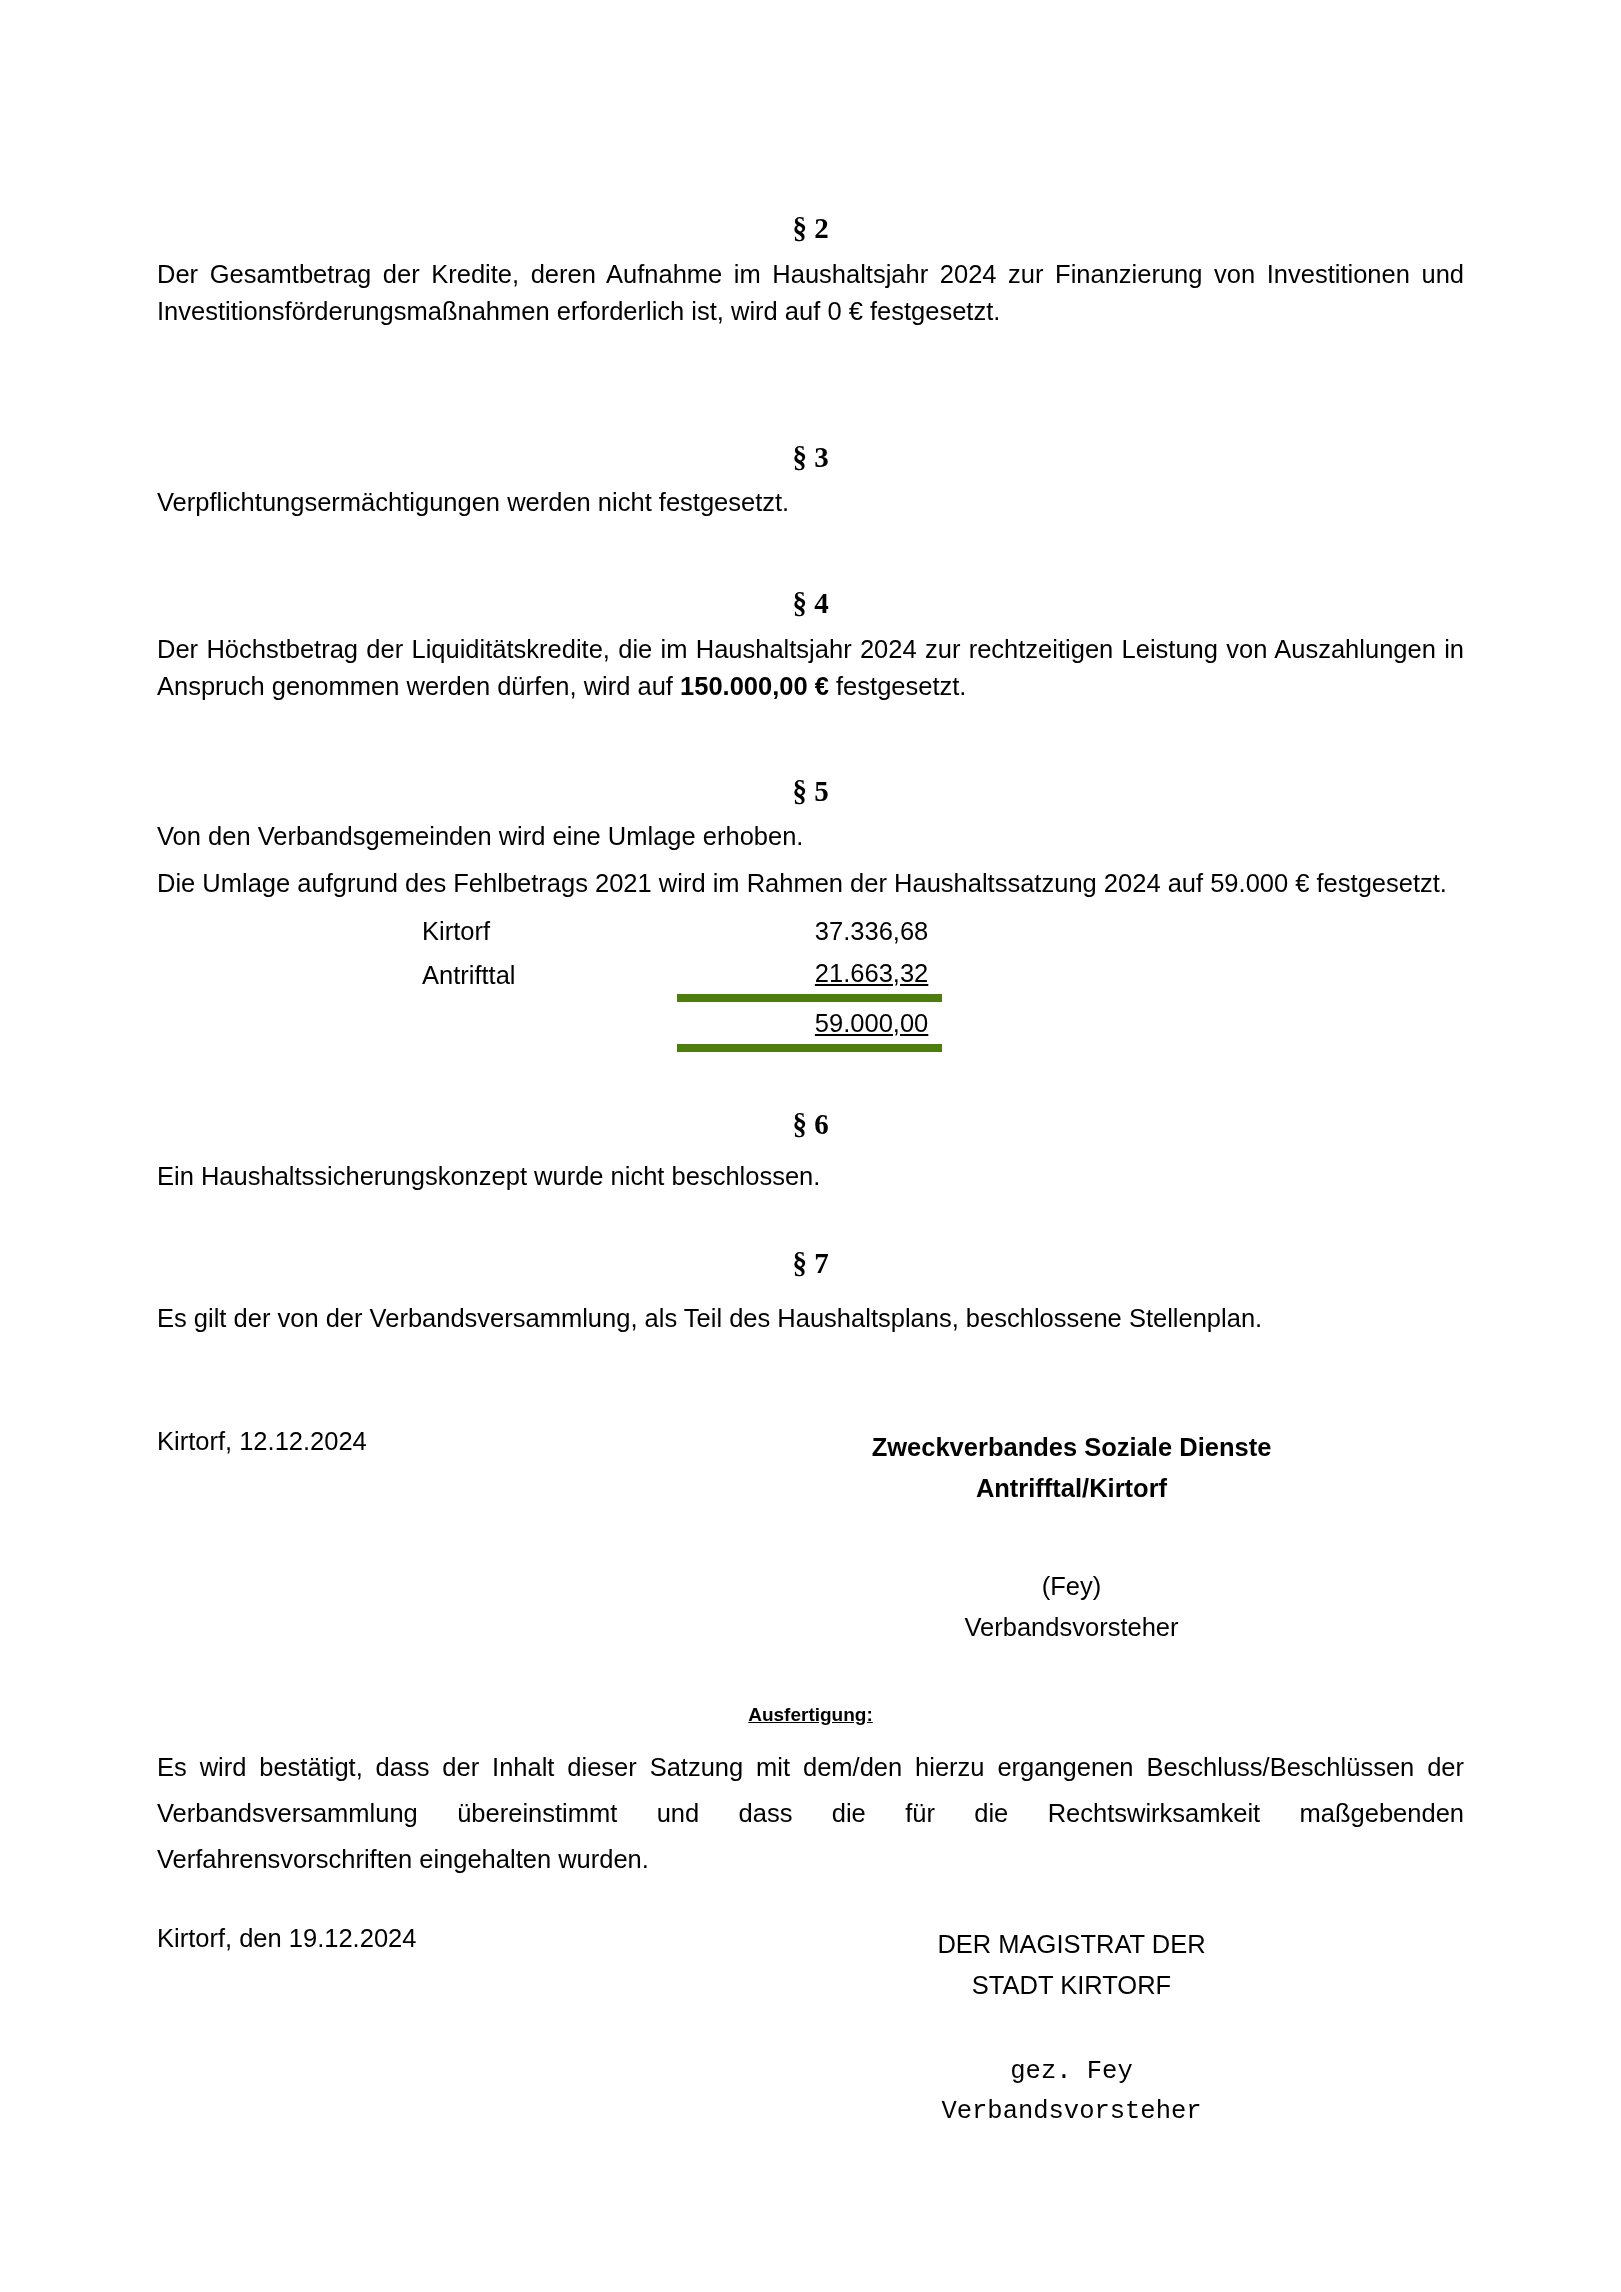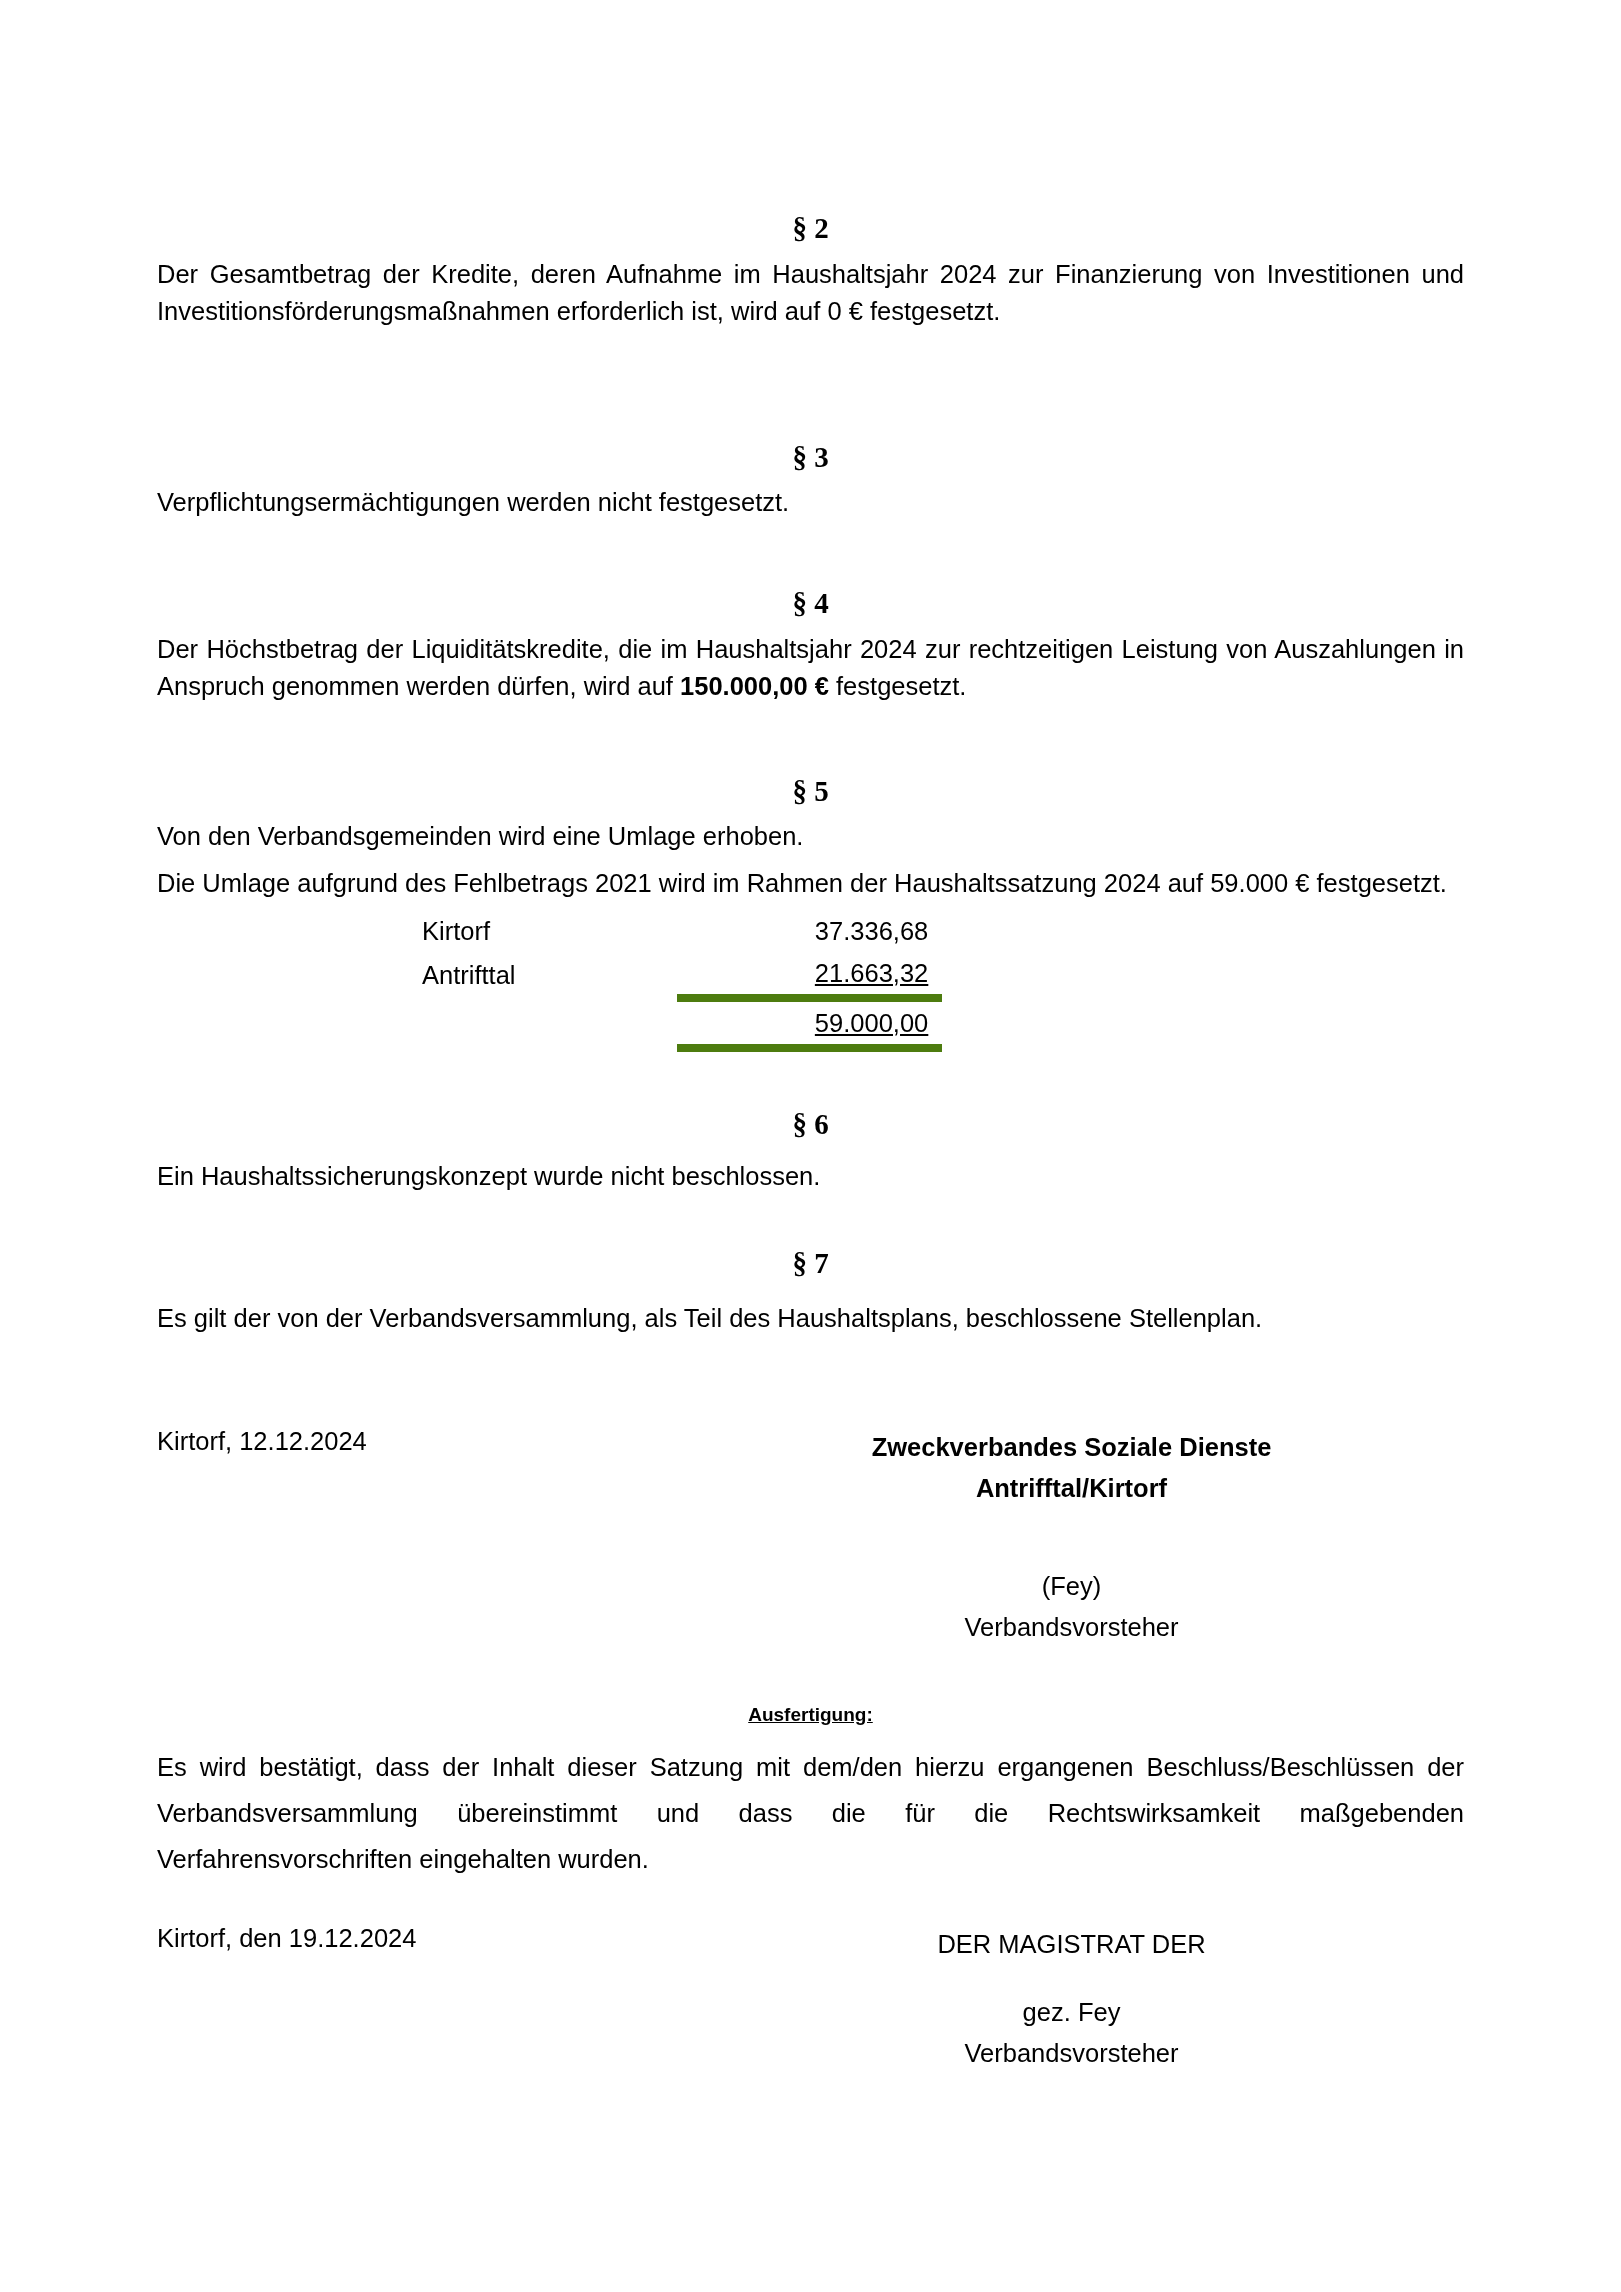--- a/index.html
+++ b/index.html
@@ -164,6 +164,7 @@
     <span class="sig-left">Kirtorf, den 19.12.2024</span>
     <div class="sig-right">
       <div>DER MAGISTRAT DER</div>
+      <div>STADT KIRTORF</div>
     </div>
   </div>
 

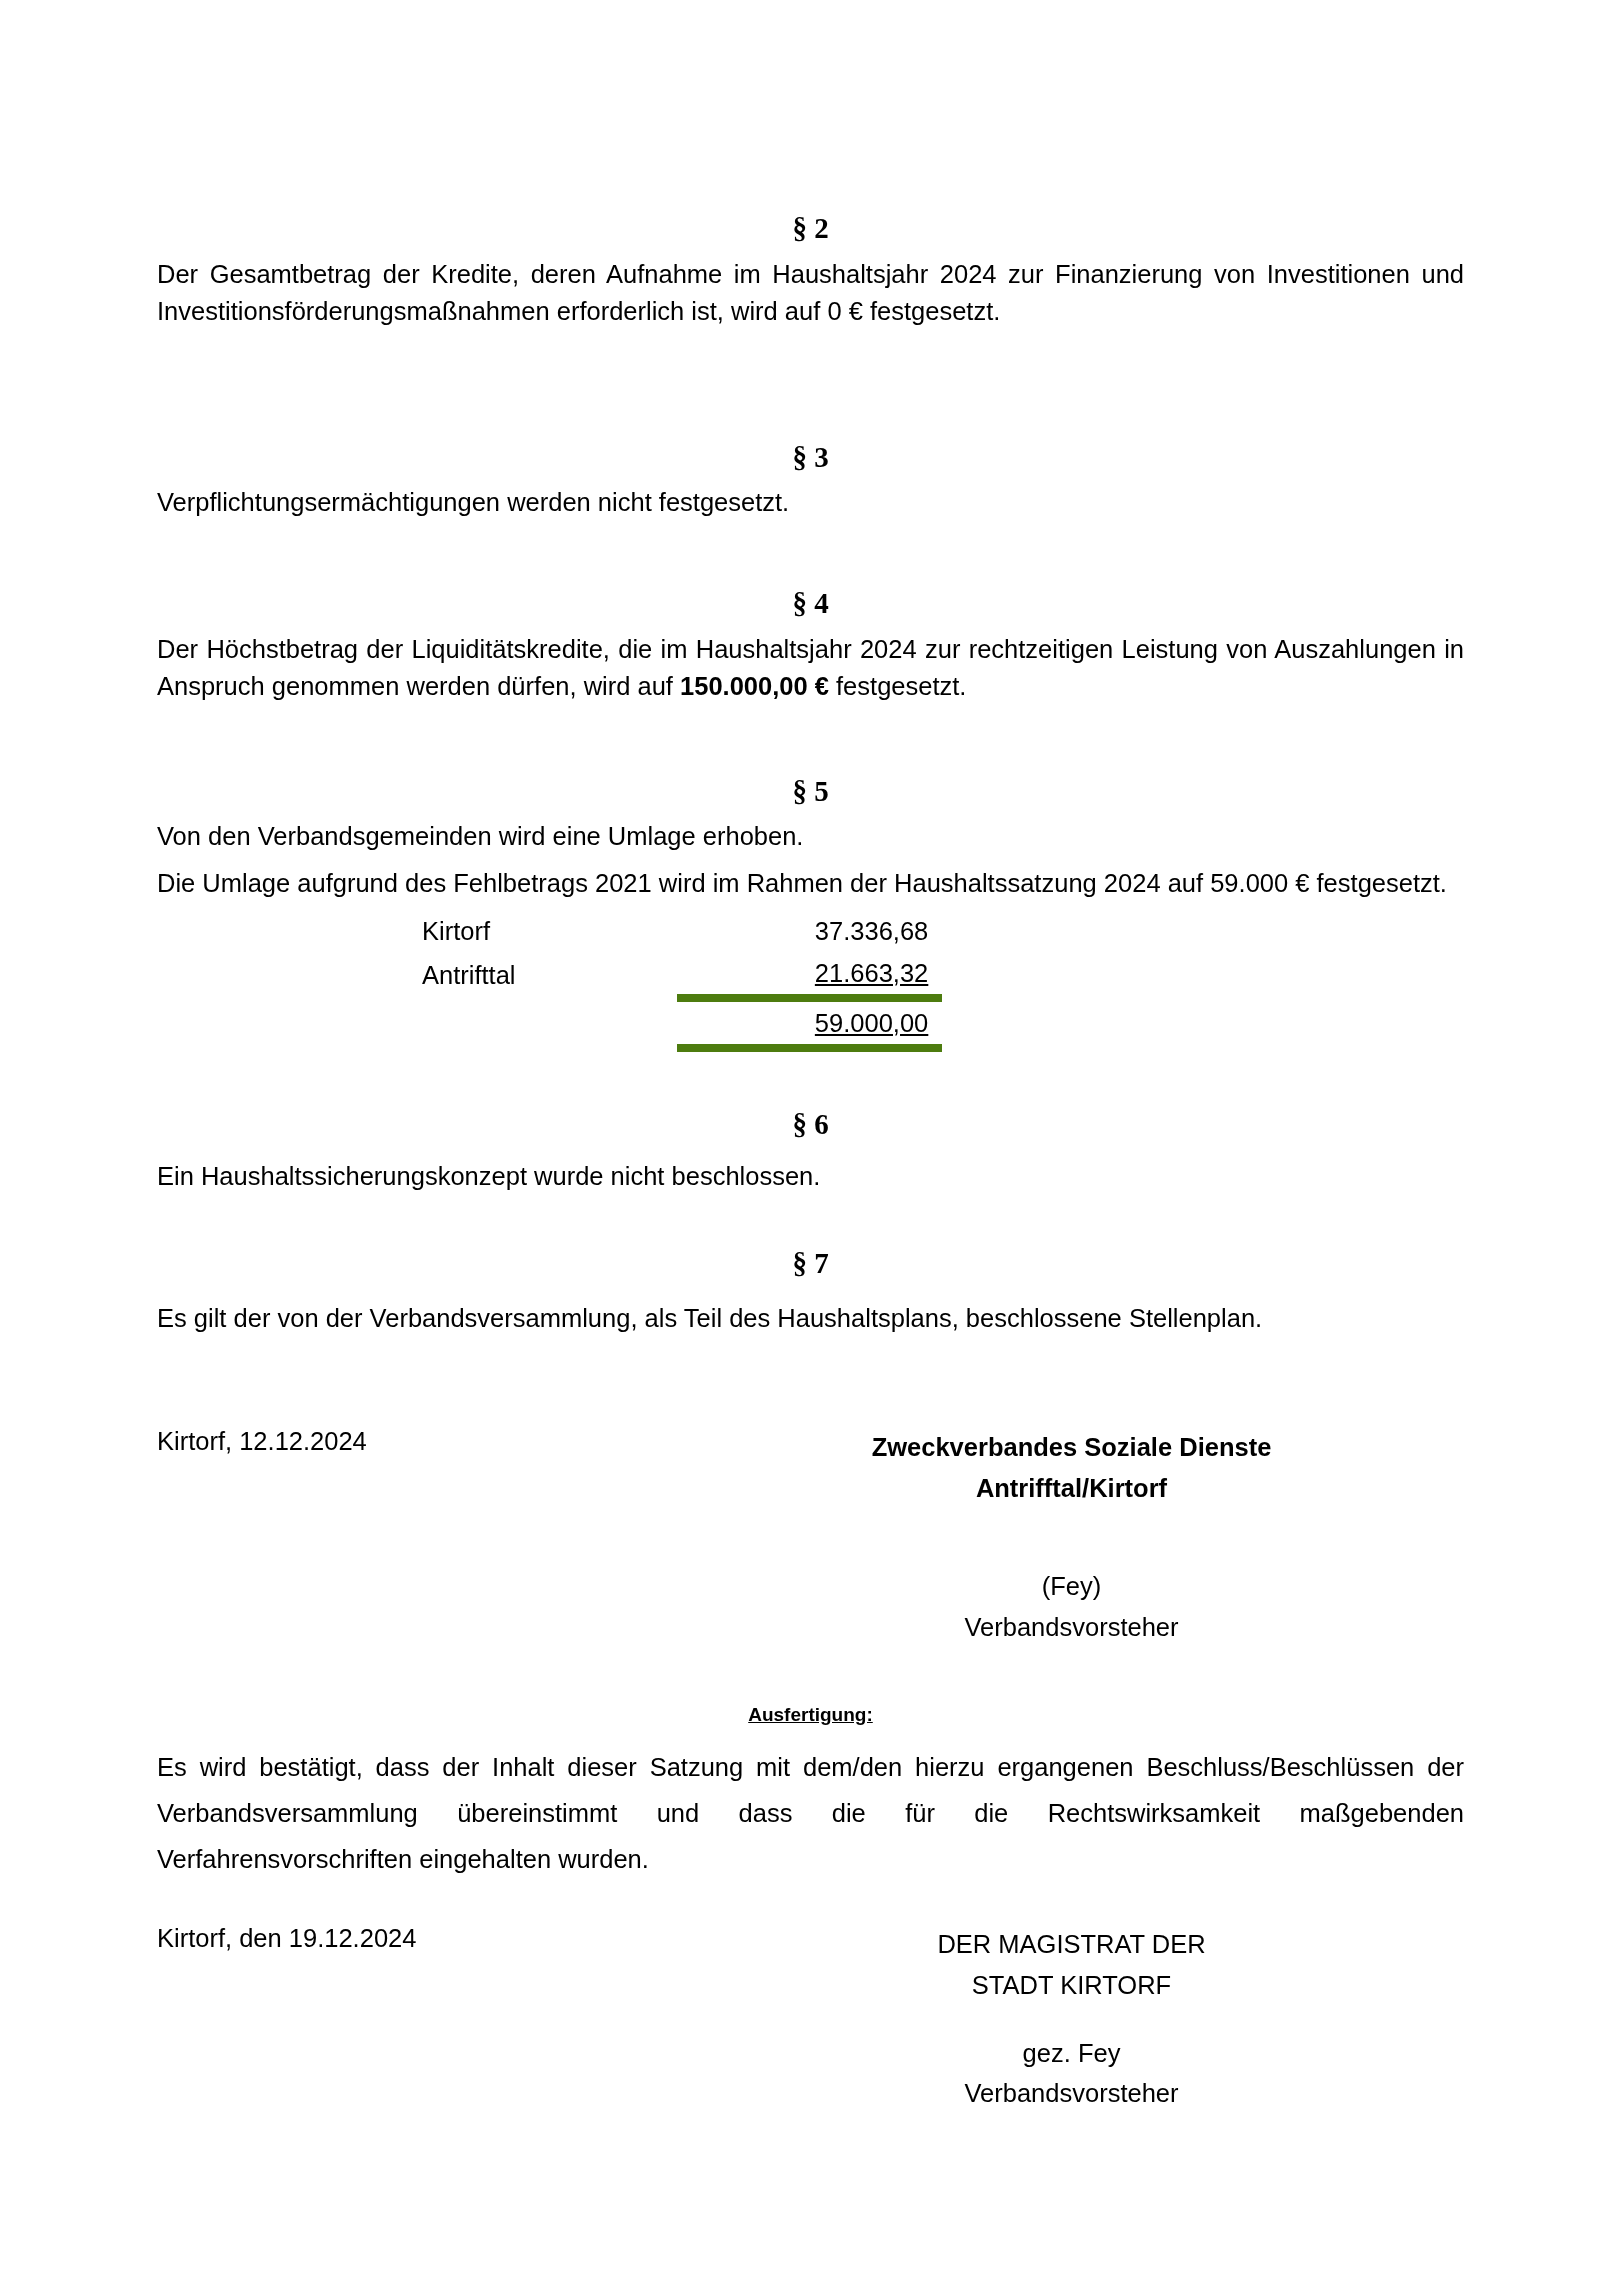--- a/index.html
+++ b/index.html
@@ -87,7 +87,7 @@
     text-align: justify;
   }
   .sig-row2 { margin-top: 41px; }
-  .signer-block2 { margin-top: 27px; }
+  .signer-block2 { margin-top: 46px; font-family: Liberation Mono, monospace; }
 </style>
 </head>
 <body>

